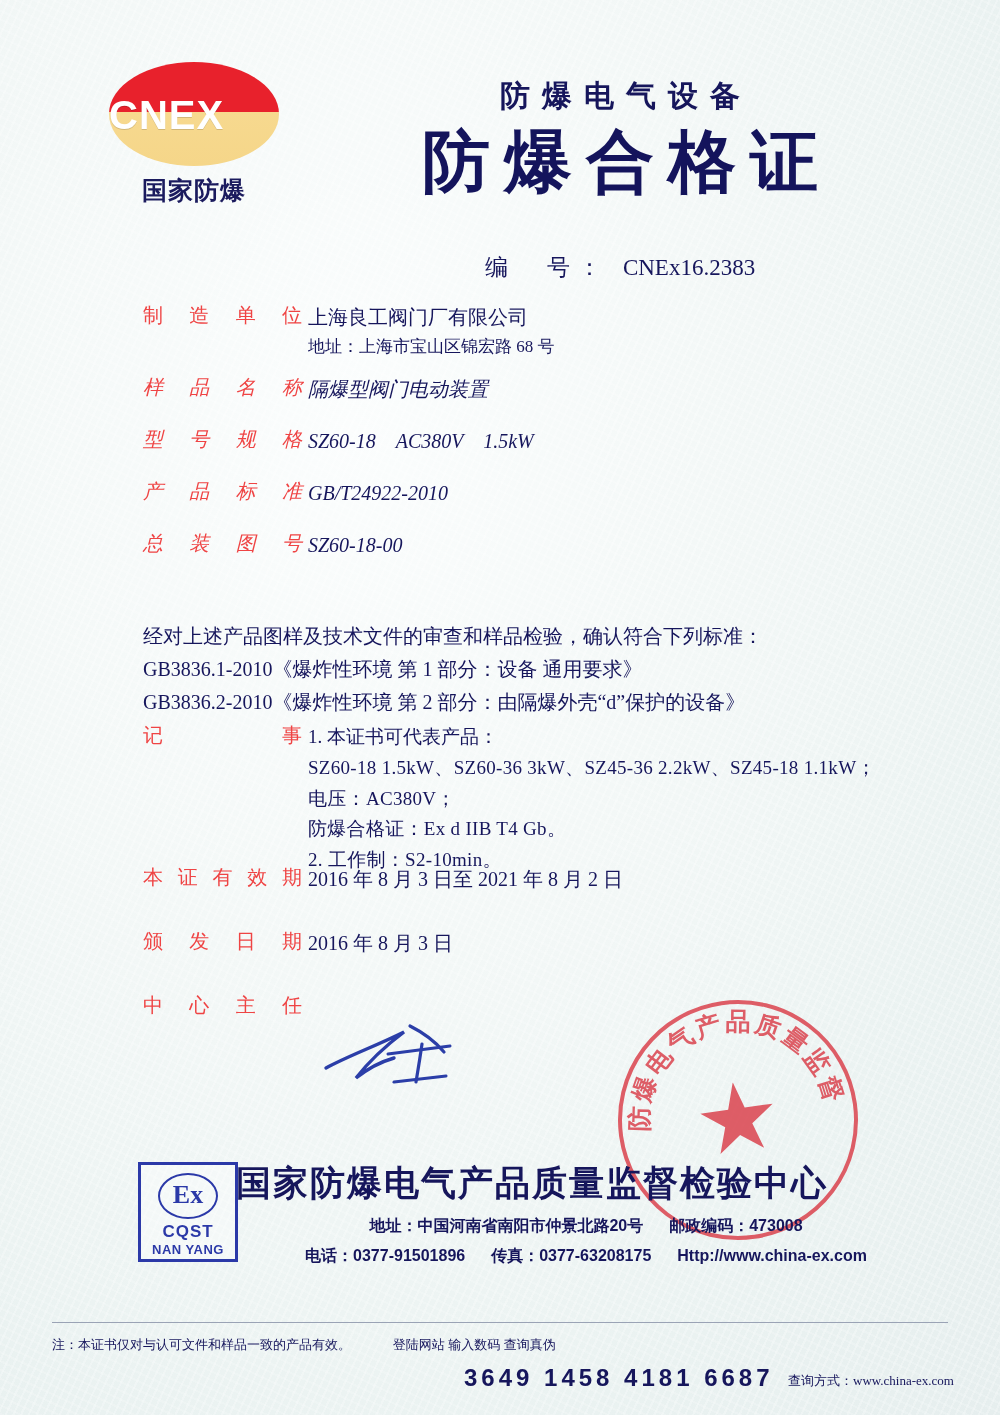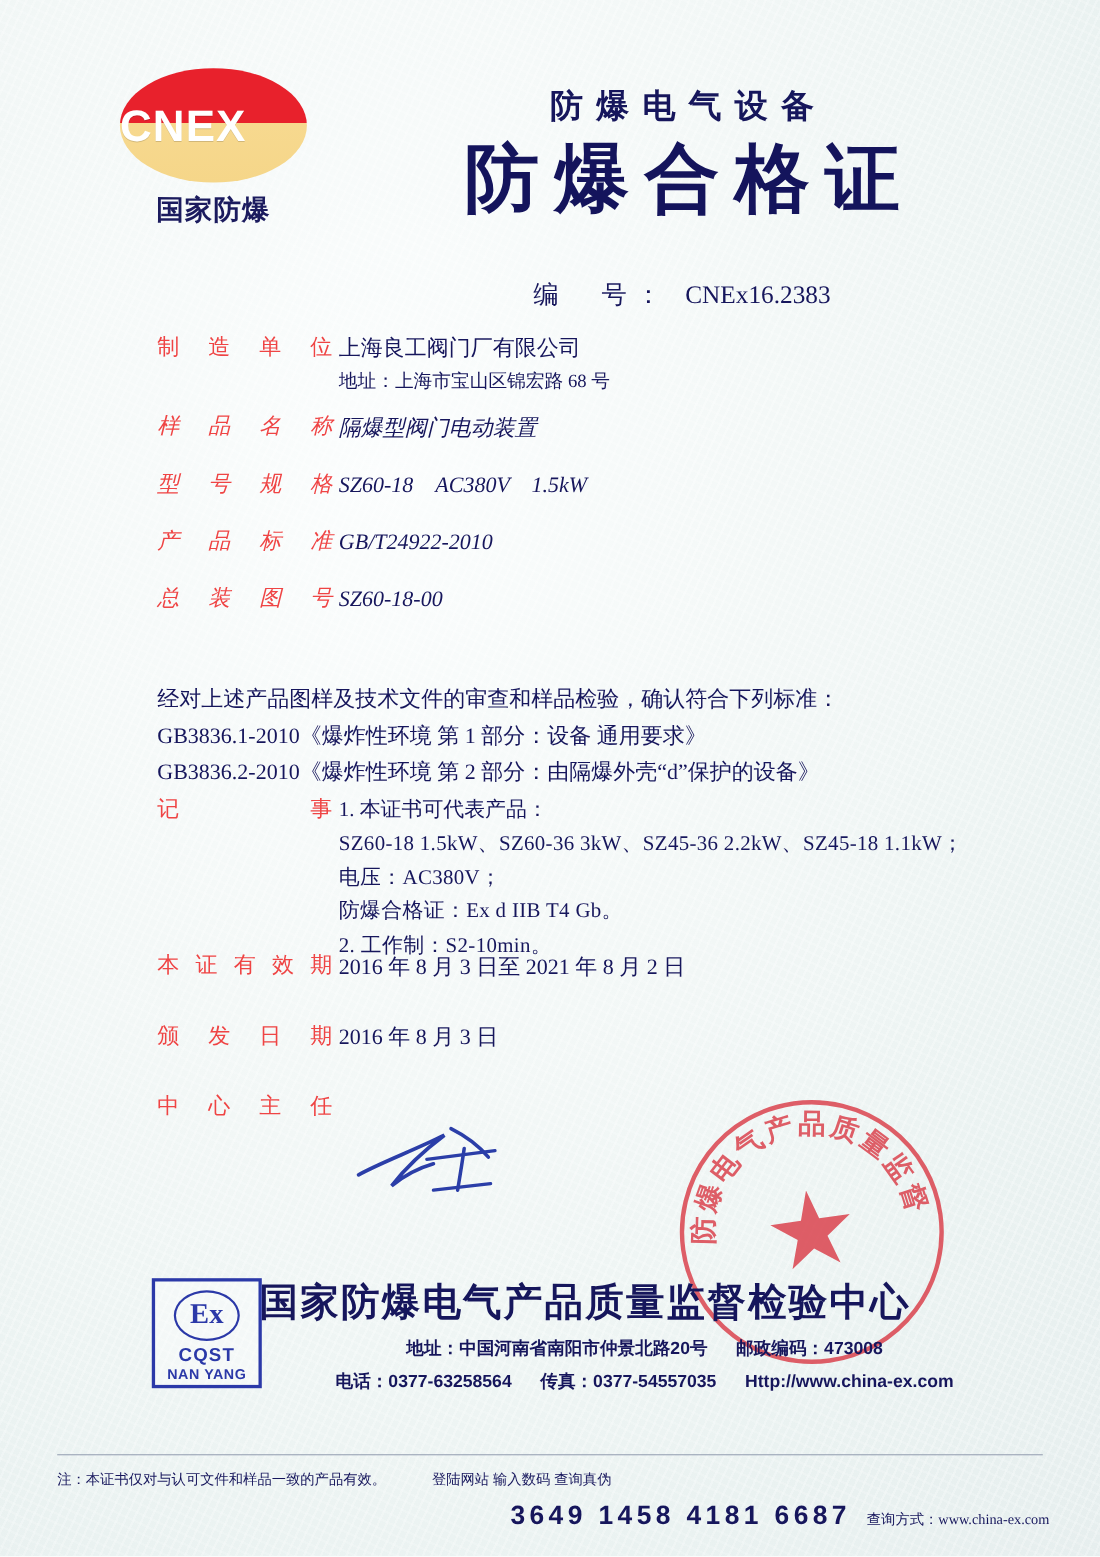--- a/index.html
+++ b/index.html
@@ -475,7 +475,7 @@
         <span>地址：</span><span>中国河南省南阳市仲景北路20号</span><span class="sp"></span><span>邮政编码：</span><span>473008</span>
       </div>
       <div class="org-line">
-        <span>电话：</span><span>0377-63258564</span><span class="sp"></span><span>传真：</span><span>0377-54557035</span><span class="sp"></span><span>Http://www.china-ex.com</span>
+        <span>电话：</span><span>0377-91501896</span><span class="sp"></span><span>传真：</span><span>0377-54557035</span><span class="sp"></span><span>Http://www.china-ex.com</span>
       </div>
     </div>
   </div>

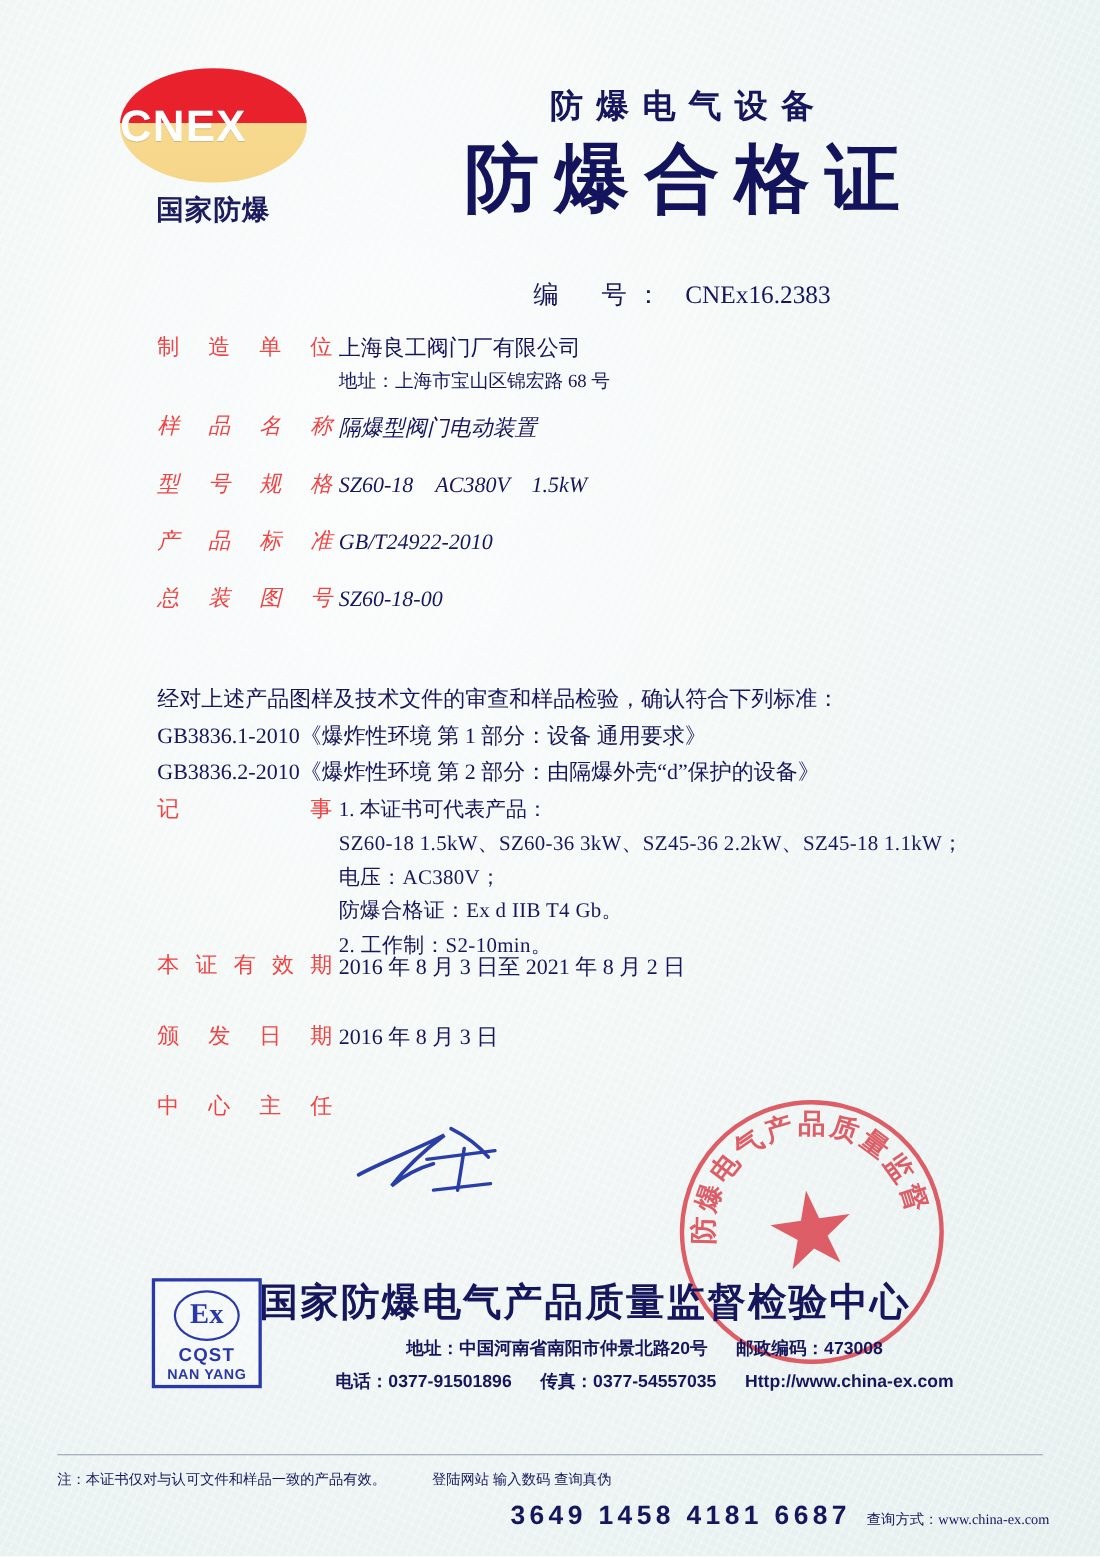--- a/index.html
+++ b/index.html
@@ -475,7 +475,7 @@
         <span>地址：</span><span>中国河南省南阳市仲景北路20号</span><span class="sp"></span><span>邮政编码：</span><span>473008</span>
       </div>
       <div class="org-line">
-        <span>电话：</span><span>0377-91501896</span><span class="sp"></span><span>传真：</span><span>0377-54557035</span><span class="sp"></span><span>Http://www.china-ex.com</span>
+        <span>电话：</span><span>0377-91501896</span><span class="sp"></span><span>传真：</span><span>0377-63208175</span><span class="sp"></span><span>Http://www.china-ex.com</span>
       </div>
     </div>
   </div>

